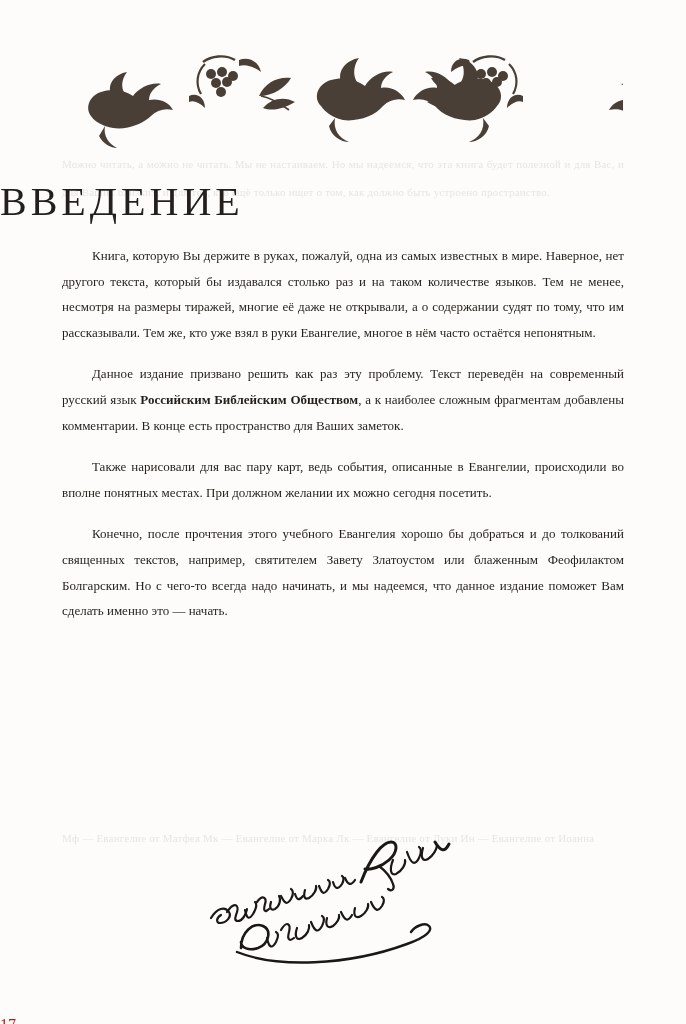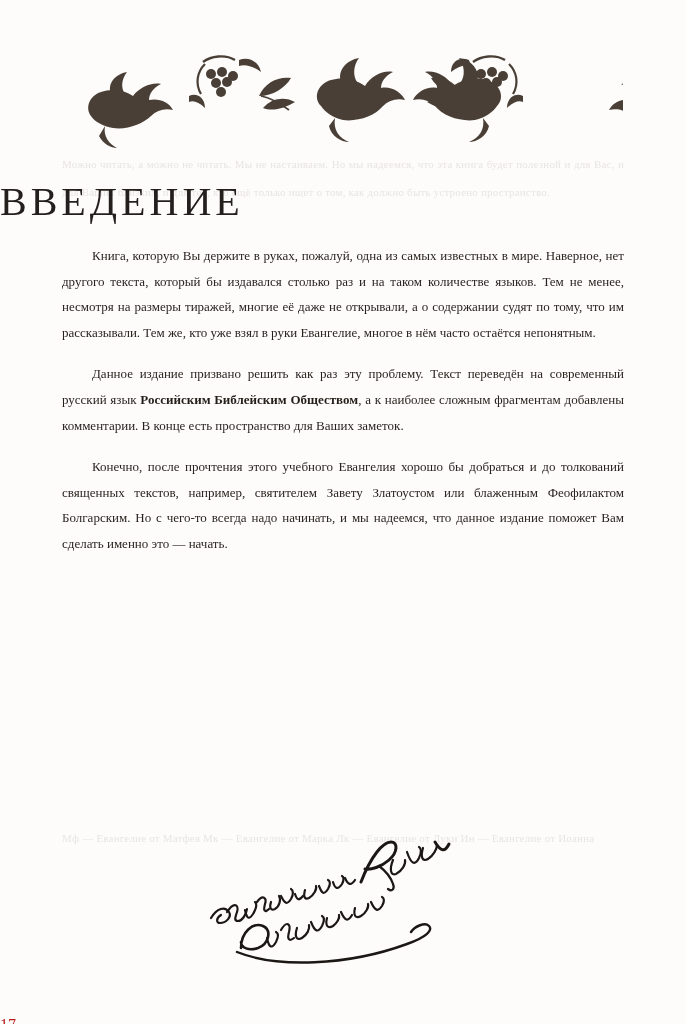--- a/index.html
+++ b/index.html
@@ -195,6 +195,7 @@
     <p>
       <span>Данное издание призвано решить как раз эту проблему. Текст переведён на современный русский язык </span><b>Российским Библейским Обществом</b><span>, а к наиболее сложным фрагментам добавлены комментарии. В конце есть пространство для Ваших заметок.</span>
     </p>
+    <p>Также нарисовали для вас пару карт, ведь события, описанные в Евангелии, происходили во вполне понятных местах. При должном желании их можно сегодня посетить.</p>
     <p>Конечно, после прочтения этого учебного Евангелия хорошо бы добраться и до толкований священных текстов, например, святителем Завету Златоустом или блаженным Феофилактом Болгарским. Но с чего-то всегда надо начинать, и мы надеемся, что данное издание поможет Вам сделать именно это — начать.</p>
   </div>
 

